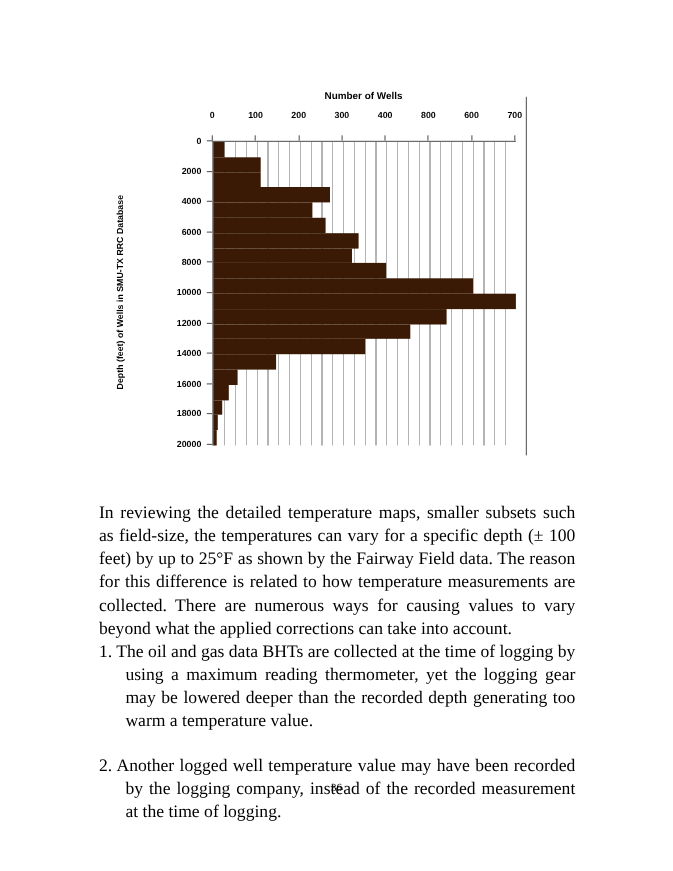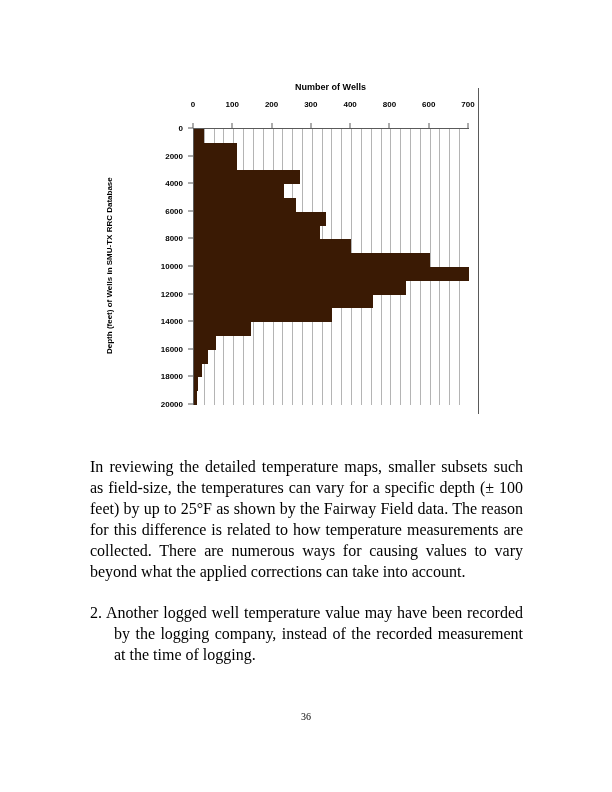--- a/index.html
+++ b/index.html
@@ -159,6 +159,7 @@
 
   <div class="body-text">
     <p>In reviewing the detailed temperature maps, smaller subsets such as field-size, the temperatures can vary for a specific depth (± 100 feet) by up to 25°F as shown by the Fairway Field data.  The reason for this difference is related to how temperature measurements are collected.  There are numerous ways for causing values to vary beyond what the applied corrections can take into account.</p>
+    <p class="list-item"><span>1.</span> <span>The oil and gas data BHTs are collected at the time of logging by using a maximum reading thermometer, yet the logging gear may be lowered deeper than the recorded depth generating too warm a temperature value.</span></p>
     <p class="list-item spaced"><span>2.</span> <span>Another logged well temperature value may have been recorded by the logging company, instead of the recorded measurement at the time of logging.</span></p>
   </div>
 

